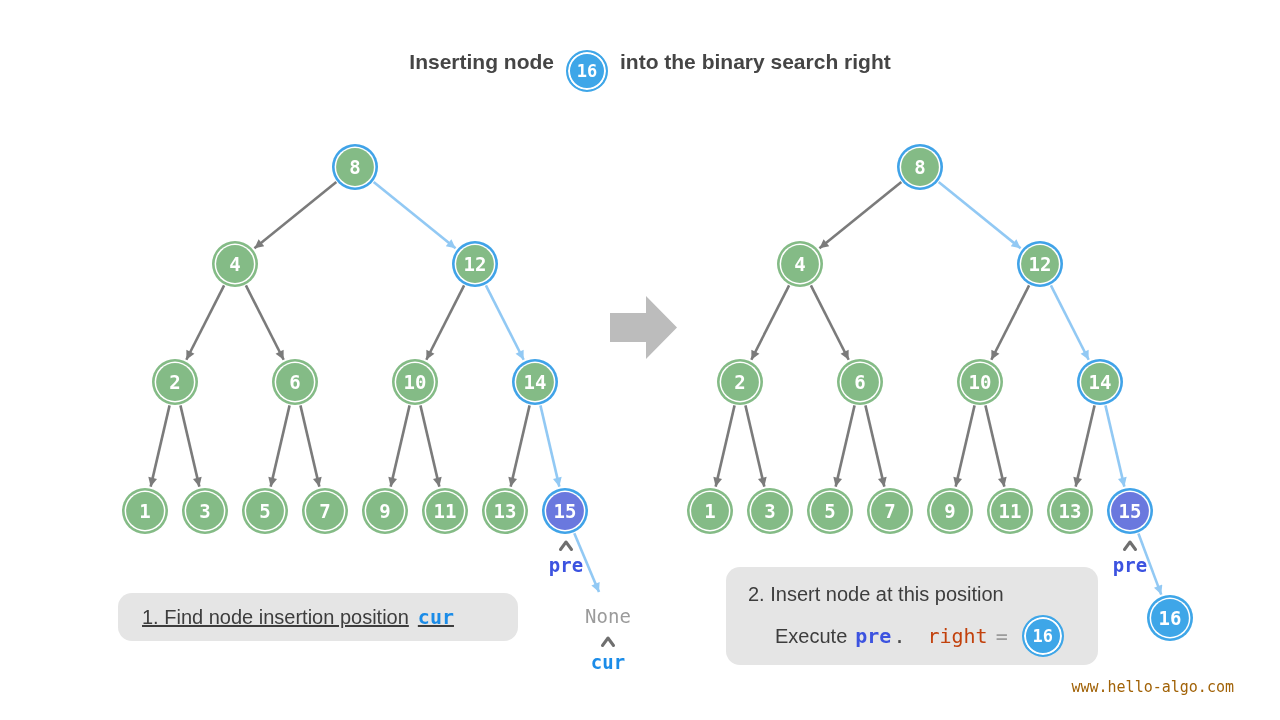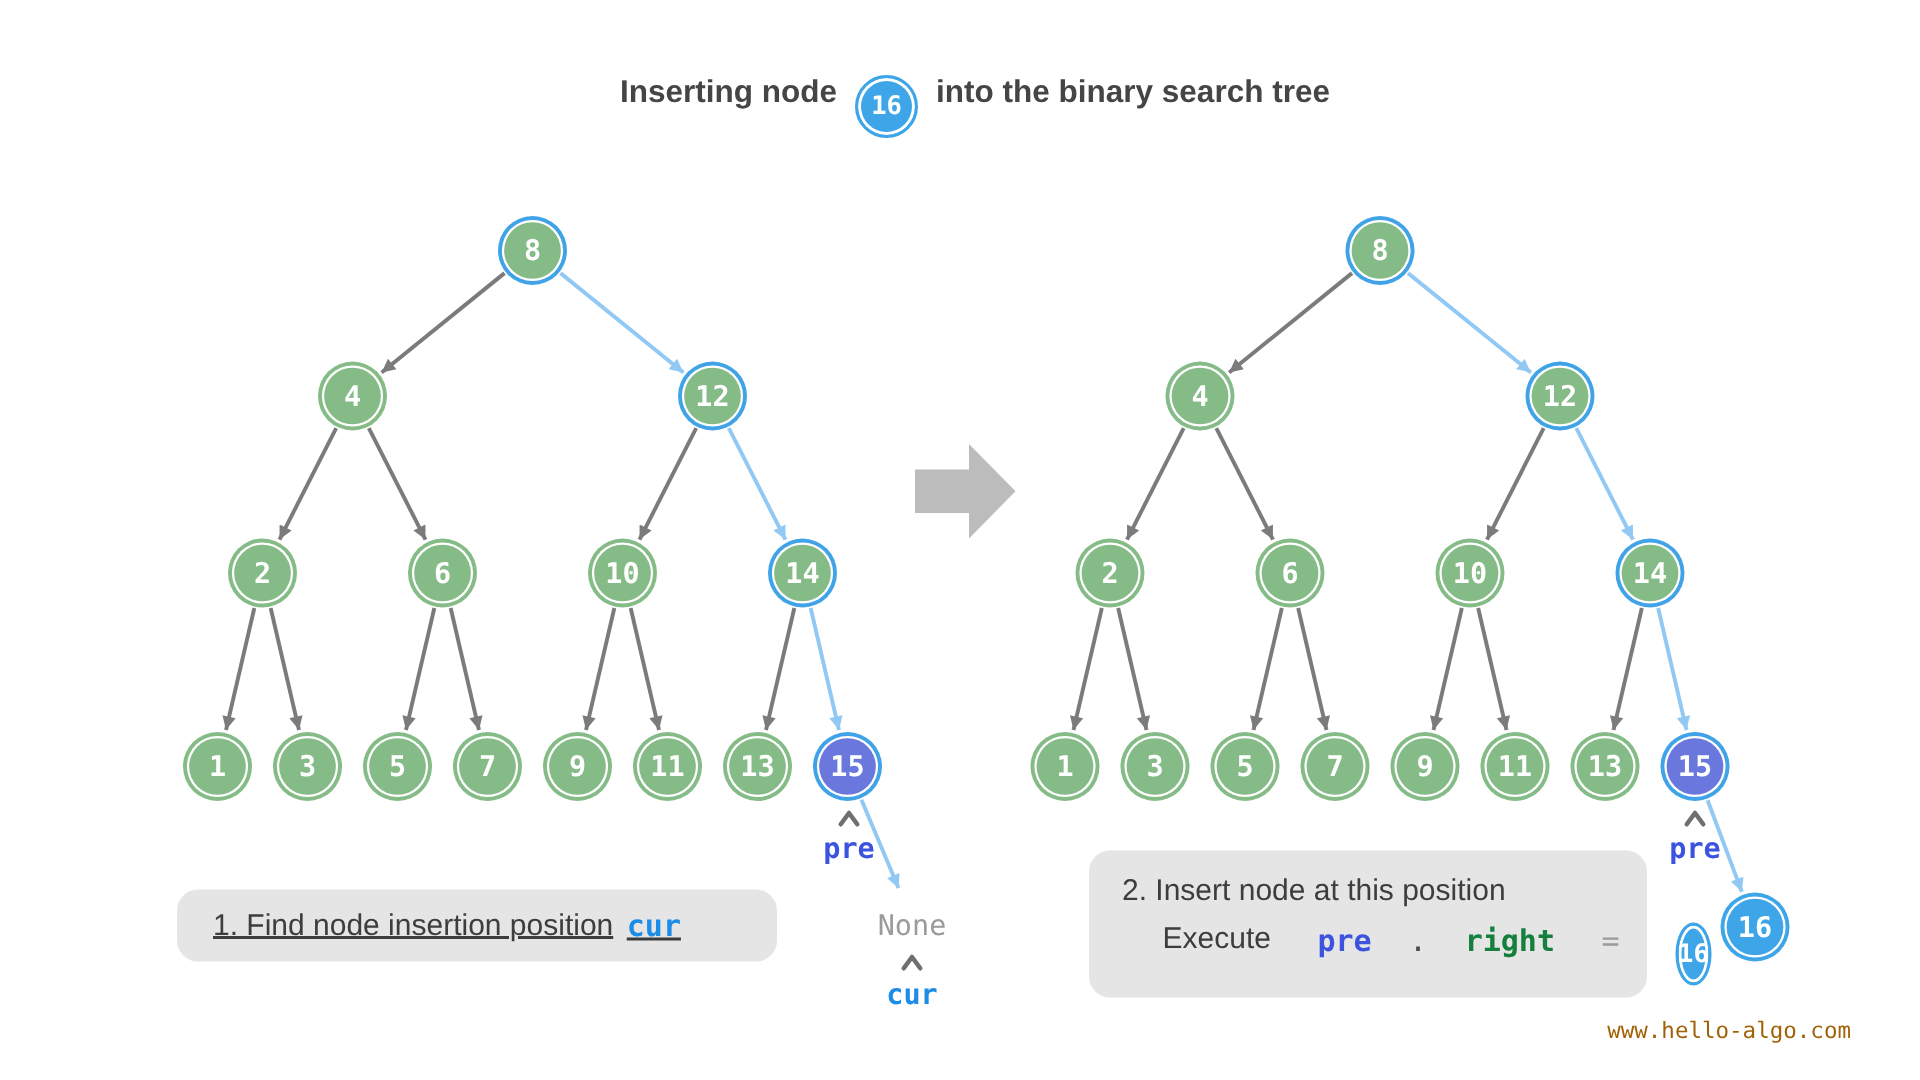--- a/index.html
+++ b/index.html
@@ -280,7 +280,7 @@
     <span class="node-badge">
       <span>16</span>
     </span>
-    <span>into the binary search tree</span>
+    <span>into the binary search right</span>
   </div>
 
   <div class="caption caption1">

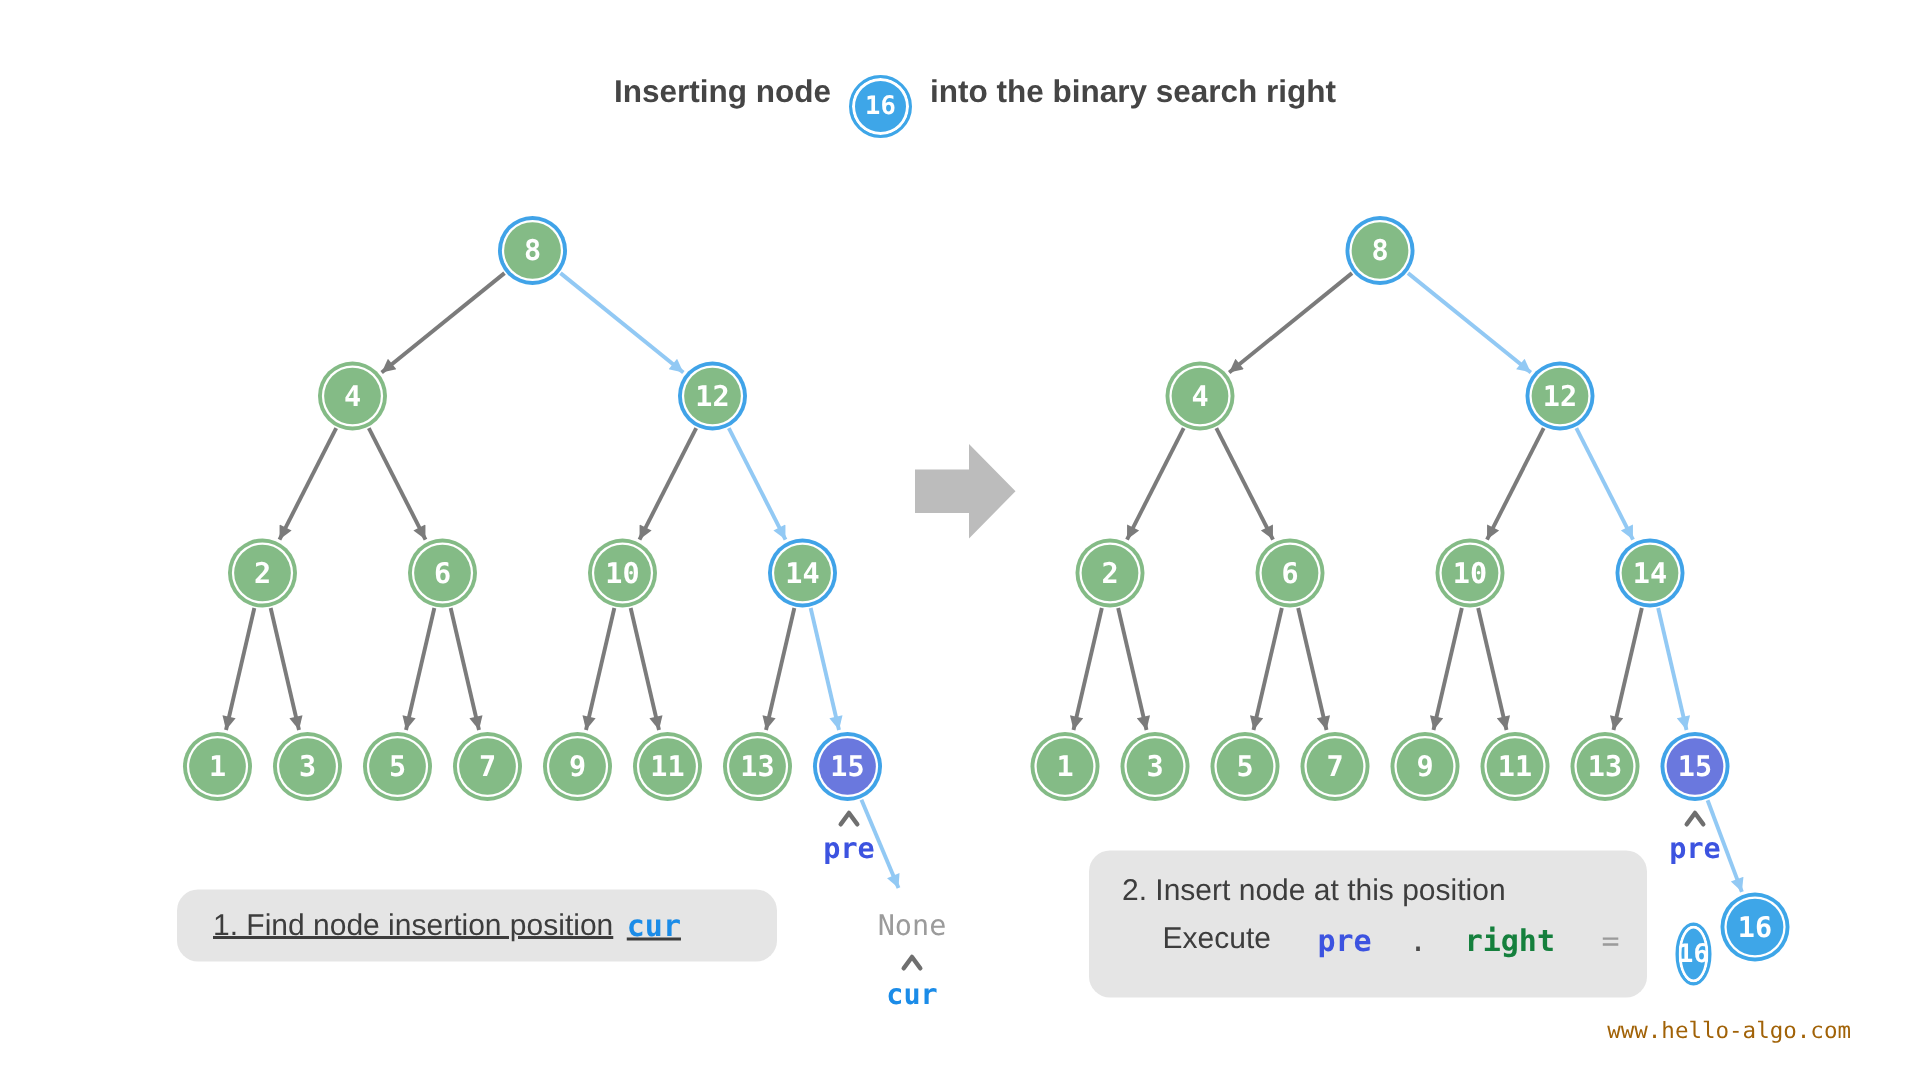--- a/index.html
+++ b/index.html
@@ -21,7 +21,7 @@
   .caption1 .code{margin-left:9px;}
   .caption2{left:726px;top:567px;width:372px;height:98px;padding:13px 0 0 22px;box-sizing:border-box;}
   .caption2 .line1{height:28px;line-height:28px;}
-  .caption2 .line2{margin-top:7px;margin-left:27px;display:flex;align-items:flex-start;height:42px;gap:23px;}
+  .caption2 .line2{margin-top:7px;margin-left:27px;display:flex;align-items:center;height:42px;}
   .code{font-family:"DejaVu Sans Mono",monospace;font-weight:bold;font-size:20px;}
   .code-cur{color:#1b8ce8;}
   .code-pre{color:#3c53e0;margin-left:8px;}

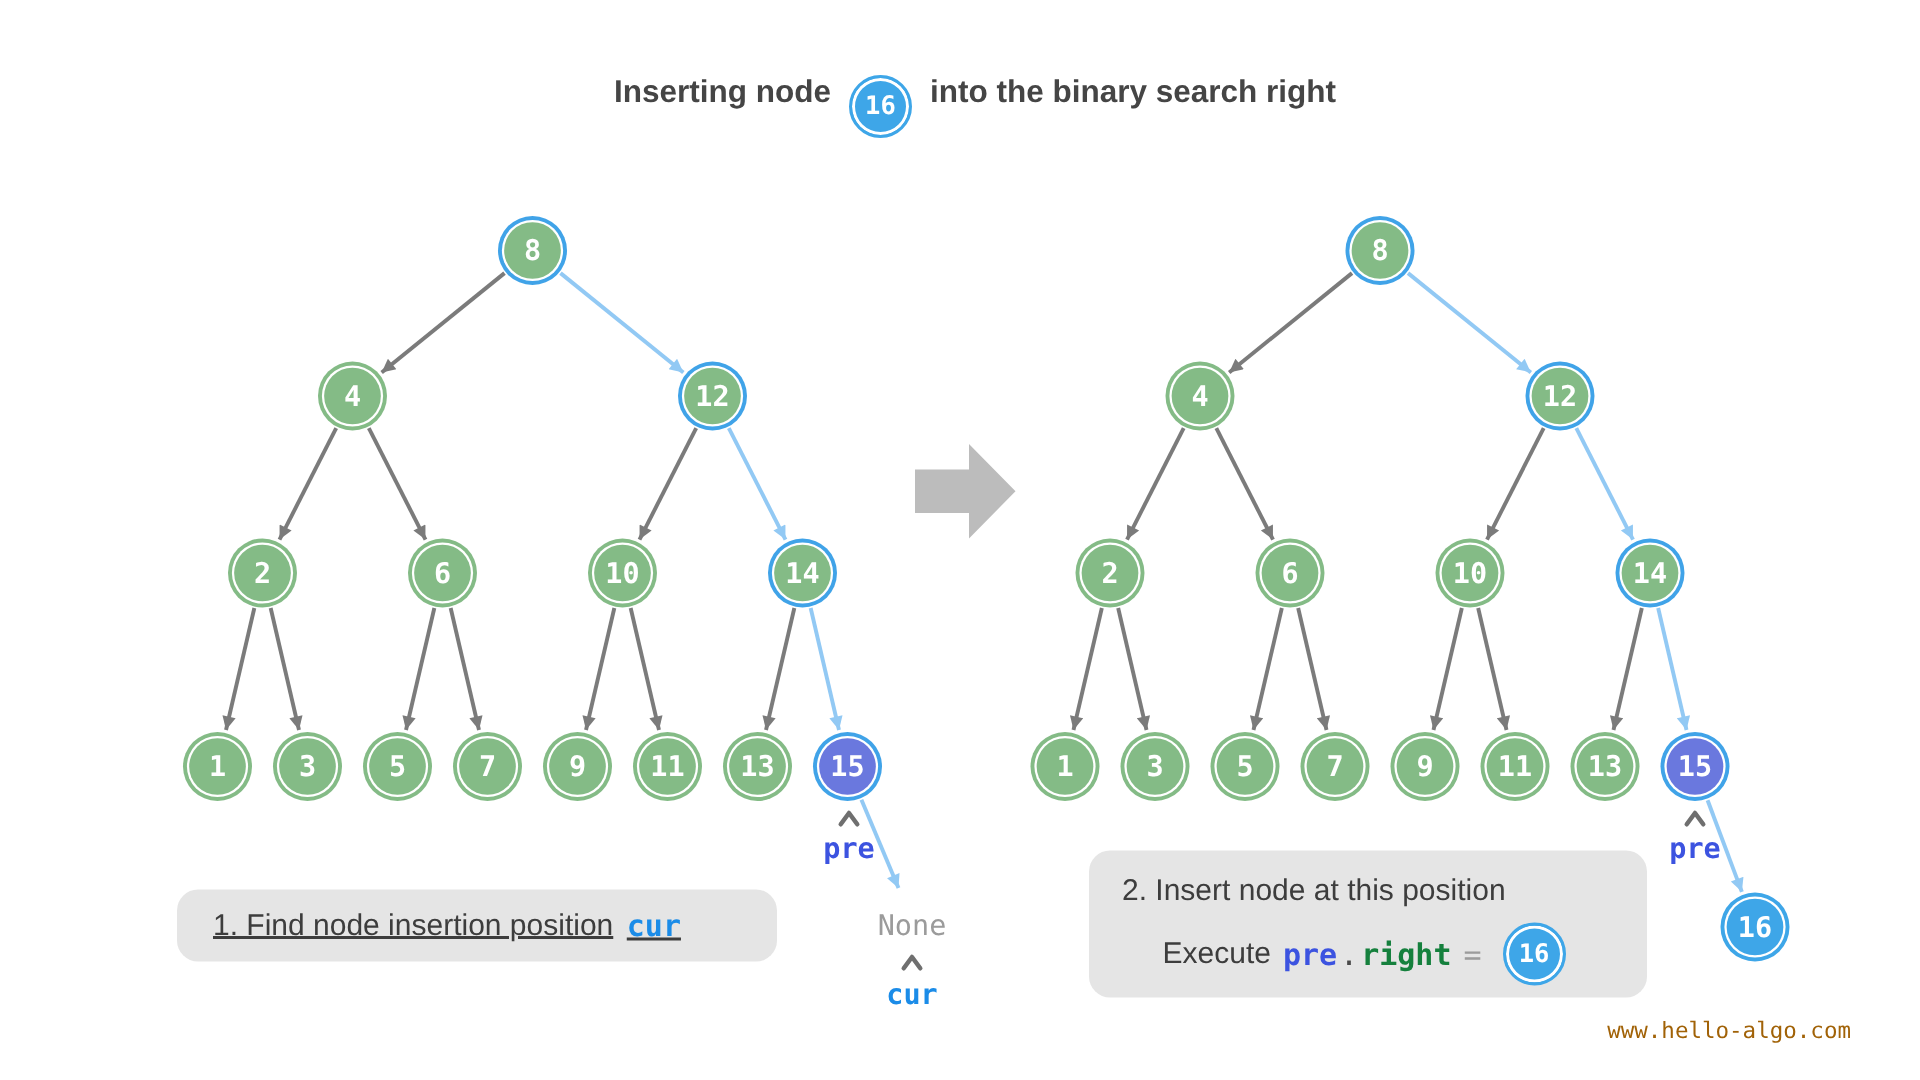--- a/index.html
+++ b/index.html
@@ -26,7 +26,7 @@
   .code-cur{color:#1b8ce8;}
   .code-pre{color:#3c53e0;margin-left:8px;}
   .code-dot{color:#4a4a4a;font-weight:normal;margin:0 2px;}
-  .code-attr{color:#15803d;font-weight:bold;}
+  .code-attr{color:#c2410c;font-weight:normal;margin-left:20px;}
   .code-eq{color:#9b9b9b;font-weight:normal;margin:0 14px 0 8px;}
   .big-arrow{position:absolute;left:608px;top:294px;}
   .watermark{position:absolute;right:46px;top:678px;font-family:"DejaVu Sans Mono",monospace;

